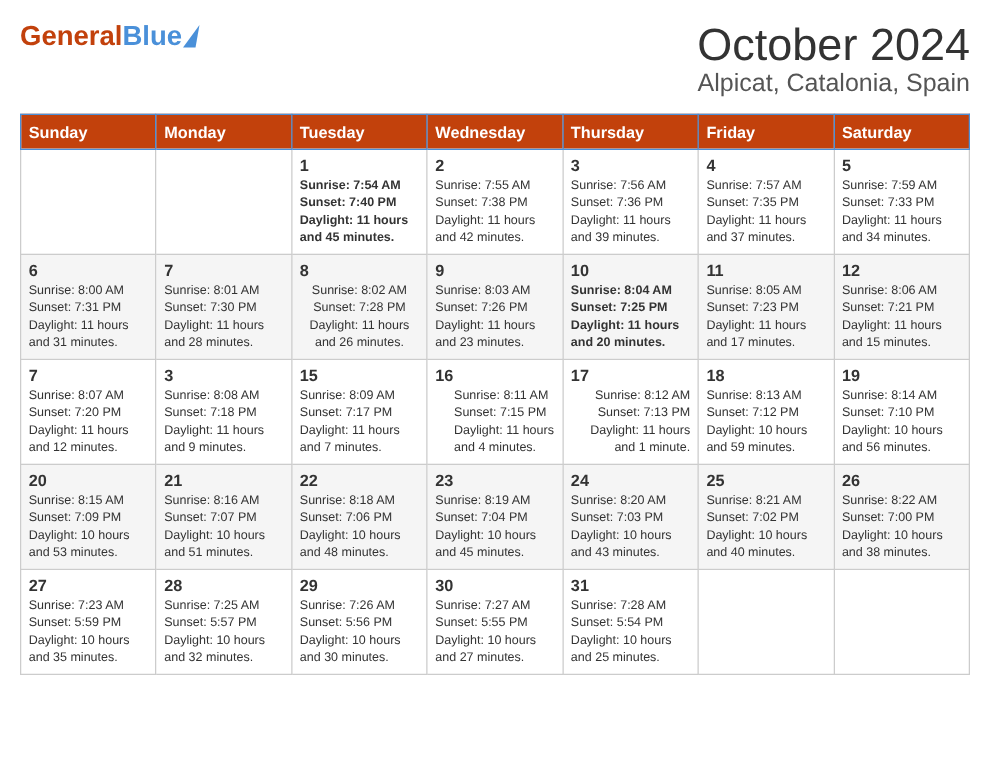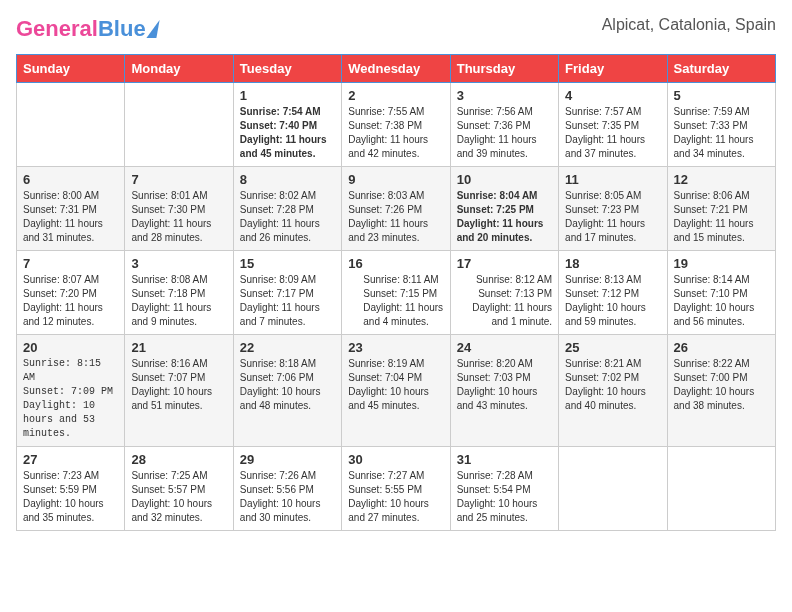--- a/index.html
+++ b/index.html
@@ -28,7 +28,7 @@
       font-weight: bold;
       color: #333;
     }
-    .logo-general { color: #ec4899; }
+    .logo-general { color: #c2410c; }
     .logo-blue { color: #4a90d9; }
     .logo-icon {
       width: 0;

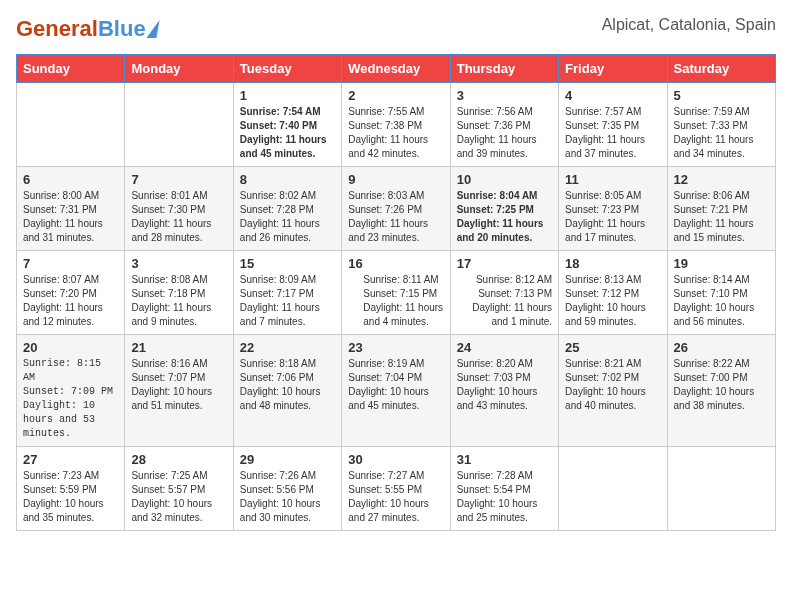--- a/index.html
+++ b/index.html
@@ -101,6 +101,7 @@
     </div>
   </div>
   <div class="title-block">
+    <div class="month-title">October 2024</div>
     <div class="location-title">Alpicat, Catalonia, Spain</div>
   </div>
 </div>

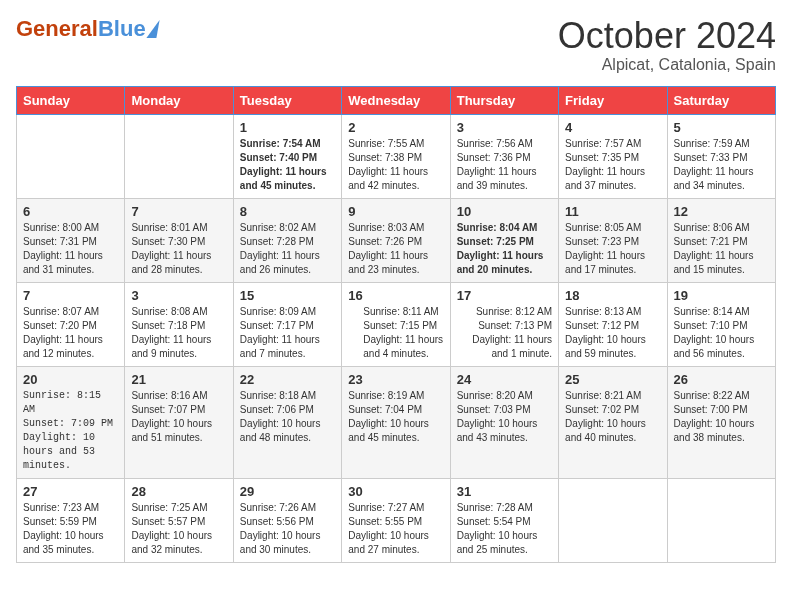--- a/index.html
+++ b/index.html
@@ -47,7 +47,7 @@
       line-height: 1.1;
     }
     .location-title {
-      font-size: 16px;
+      font-size: 20px;
       color: #555;
     }
     table {

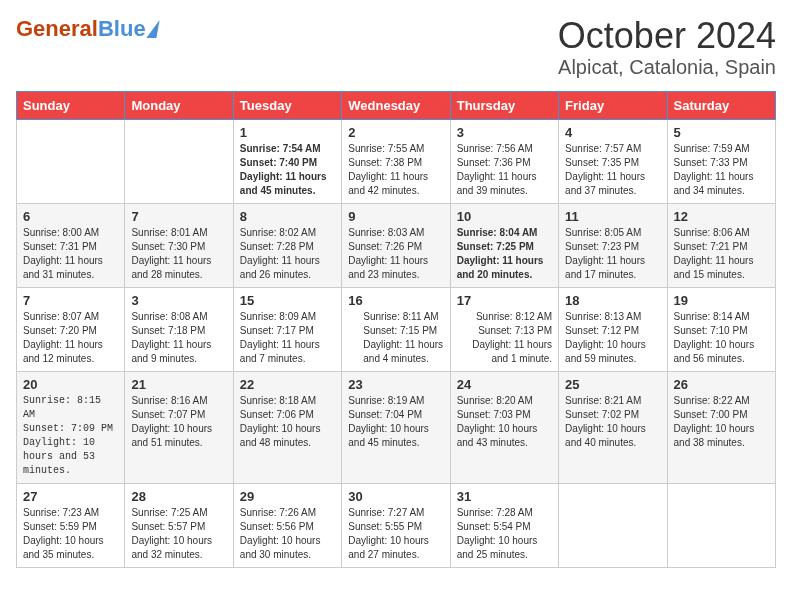--- a/index.html
+++ b/index.html
@@ -56,7 +56,7 @@
       table-layout: fixed;
     }
     thead tr th {
-      background-color: #ef4444;
+      background-color: #c2410c;
       color: #fff;
       text-align: left;
       padding: 6px 6px;

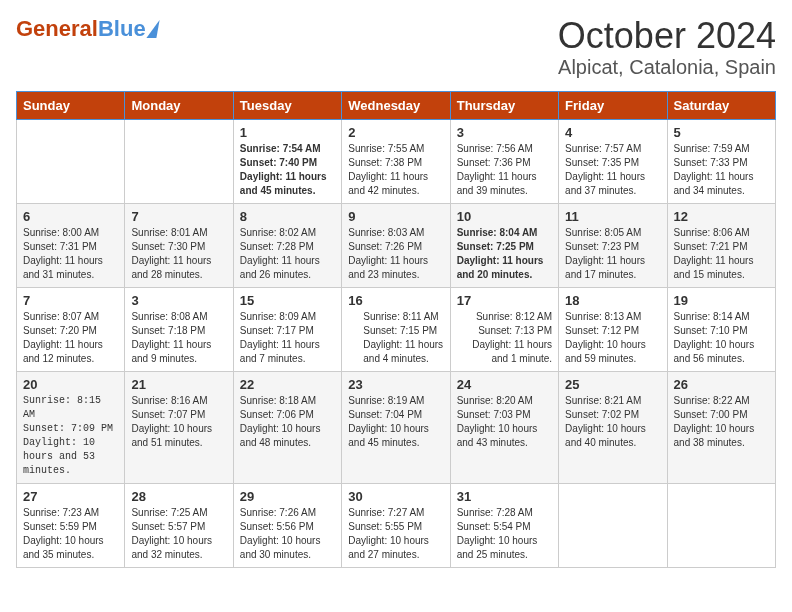--- a/index.html
+++ b/index.html
@@ -168,7 +168,7 @@
         </td>
         <td>
           <span class="day-number">8</span>
-          <div class="cell-info" style="white-space: pre-line;">Sunrise: 8:02 AM
+          <div class="cell-info" style="white-space: pre-line; text-align: center;">Sunrise: 8:02 AM
 Sunset: 7:28 PM
 Daylight: 11 hours and 26 minutes.</div>
         </td>

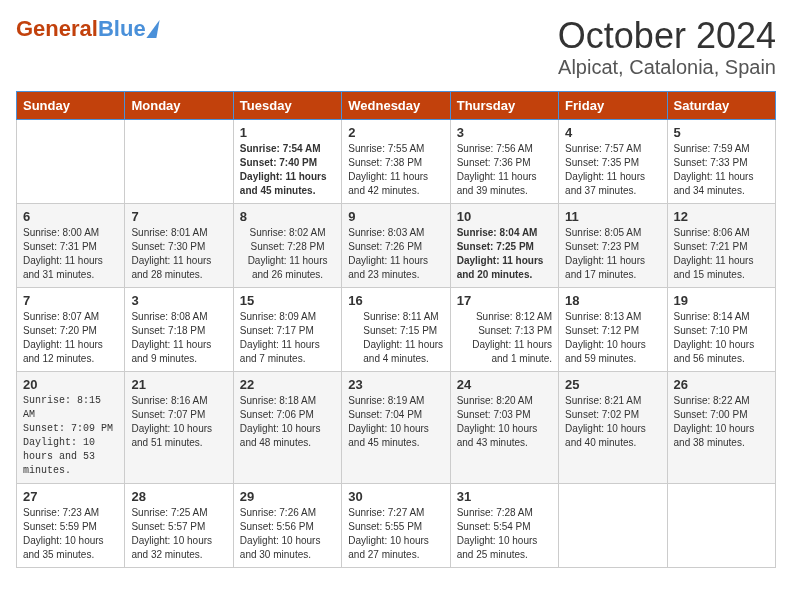--- a/index.html
+++ b/index.html
@@ -244,7 +244,7 @@
       <tr>
         <td>
           <span class="day-number">20</span>
-          <div class="cell-info" style="white-space: pre-line; font-family: Liberation Mono, monospace;">Sunrise: 8:15 AM
+          <div class="cell-info" style="white-space: pre-line;">Sunrise: 8:15 AM
 Sunset: 7:09 PM
 Daylight: 10 hours and 53 minutes.</div>
         </td>

